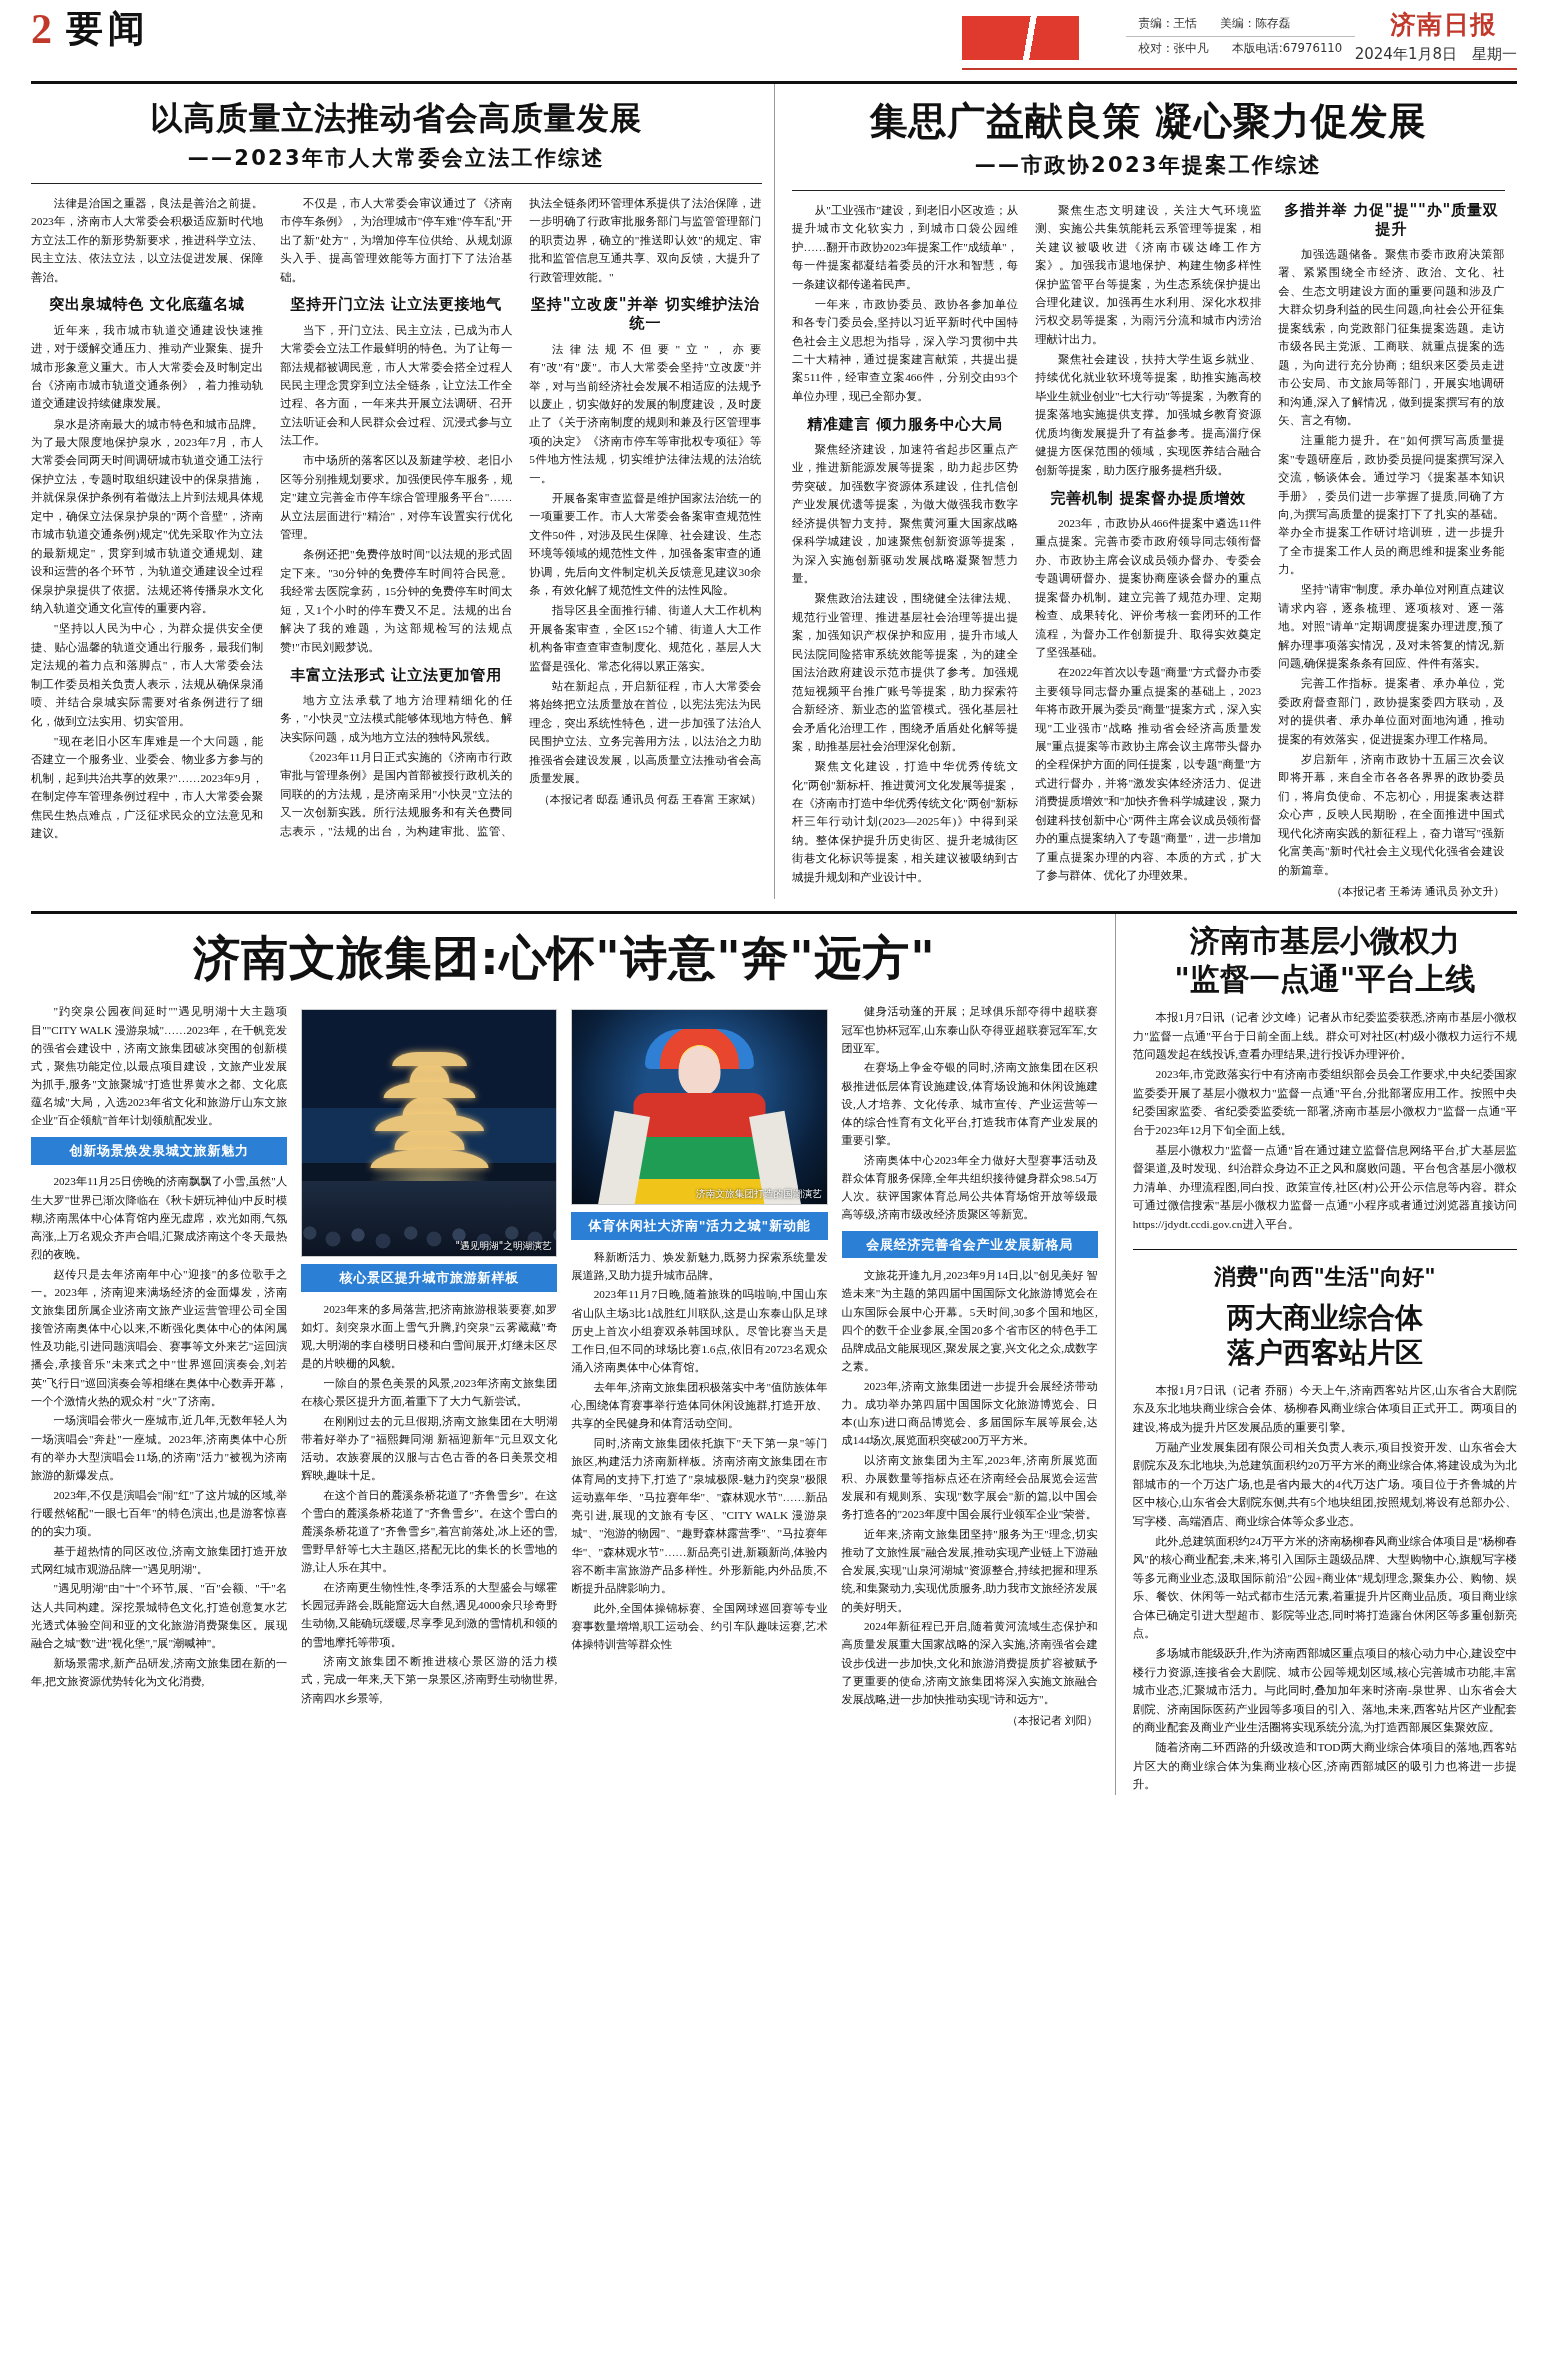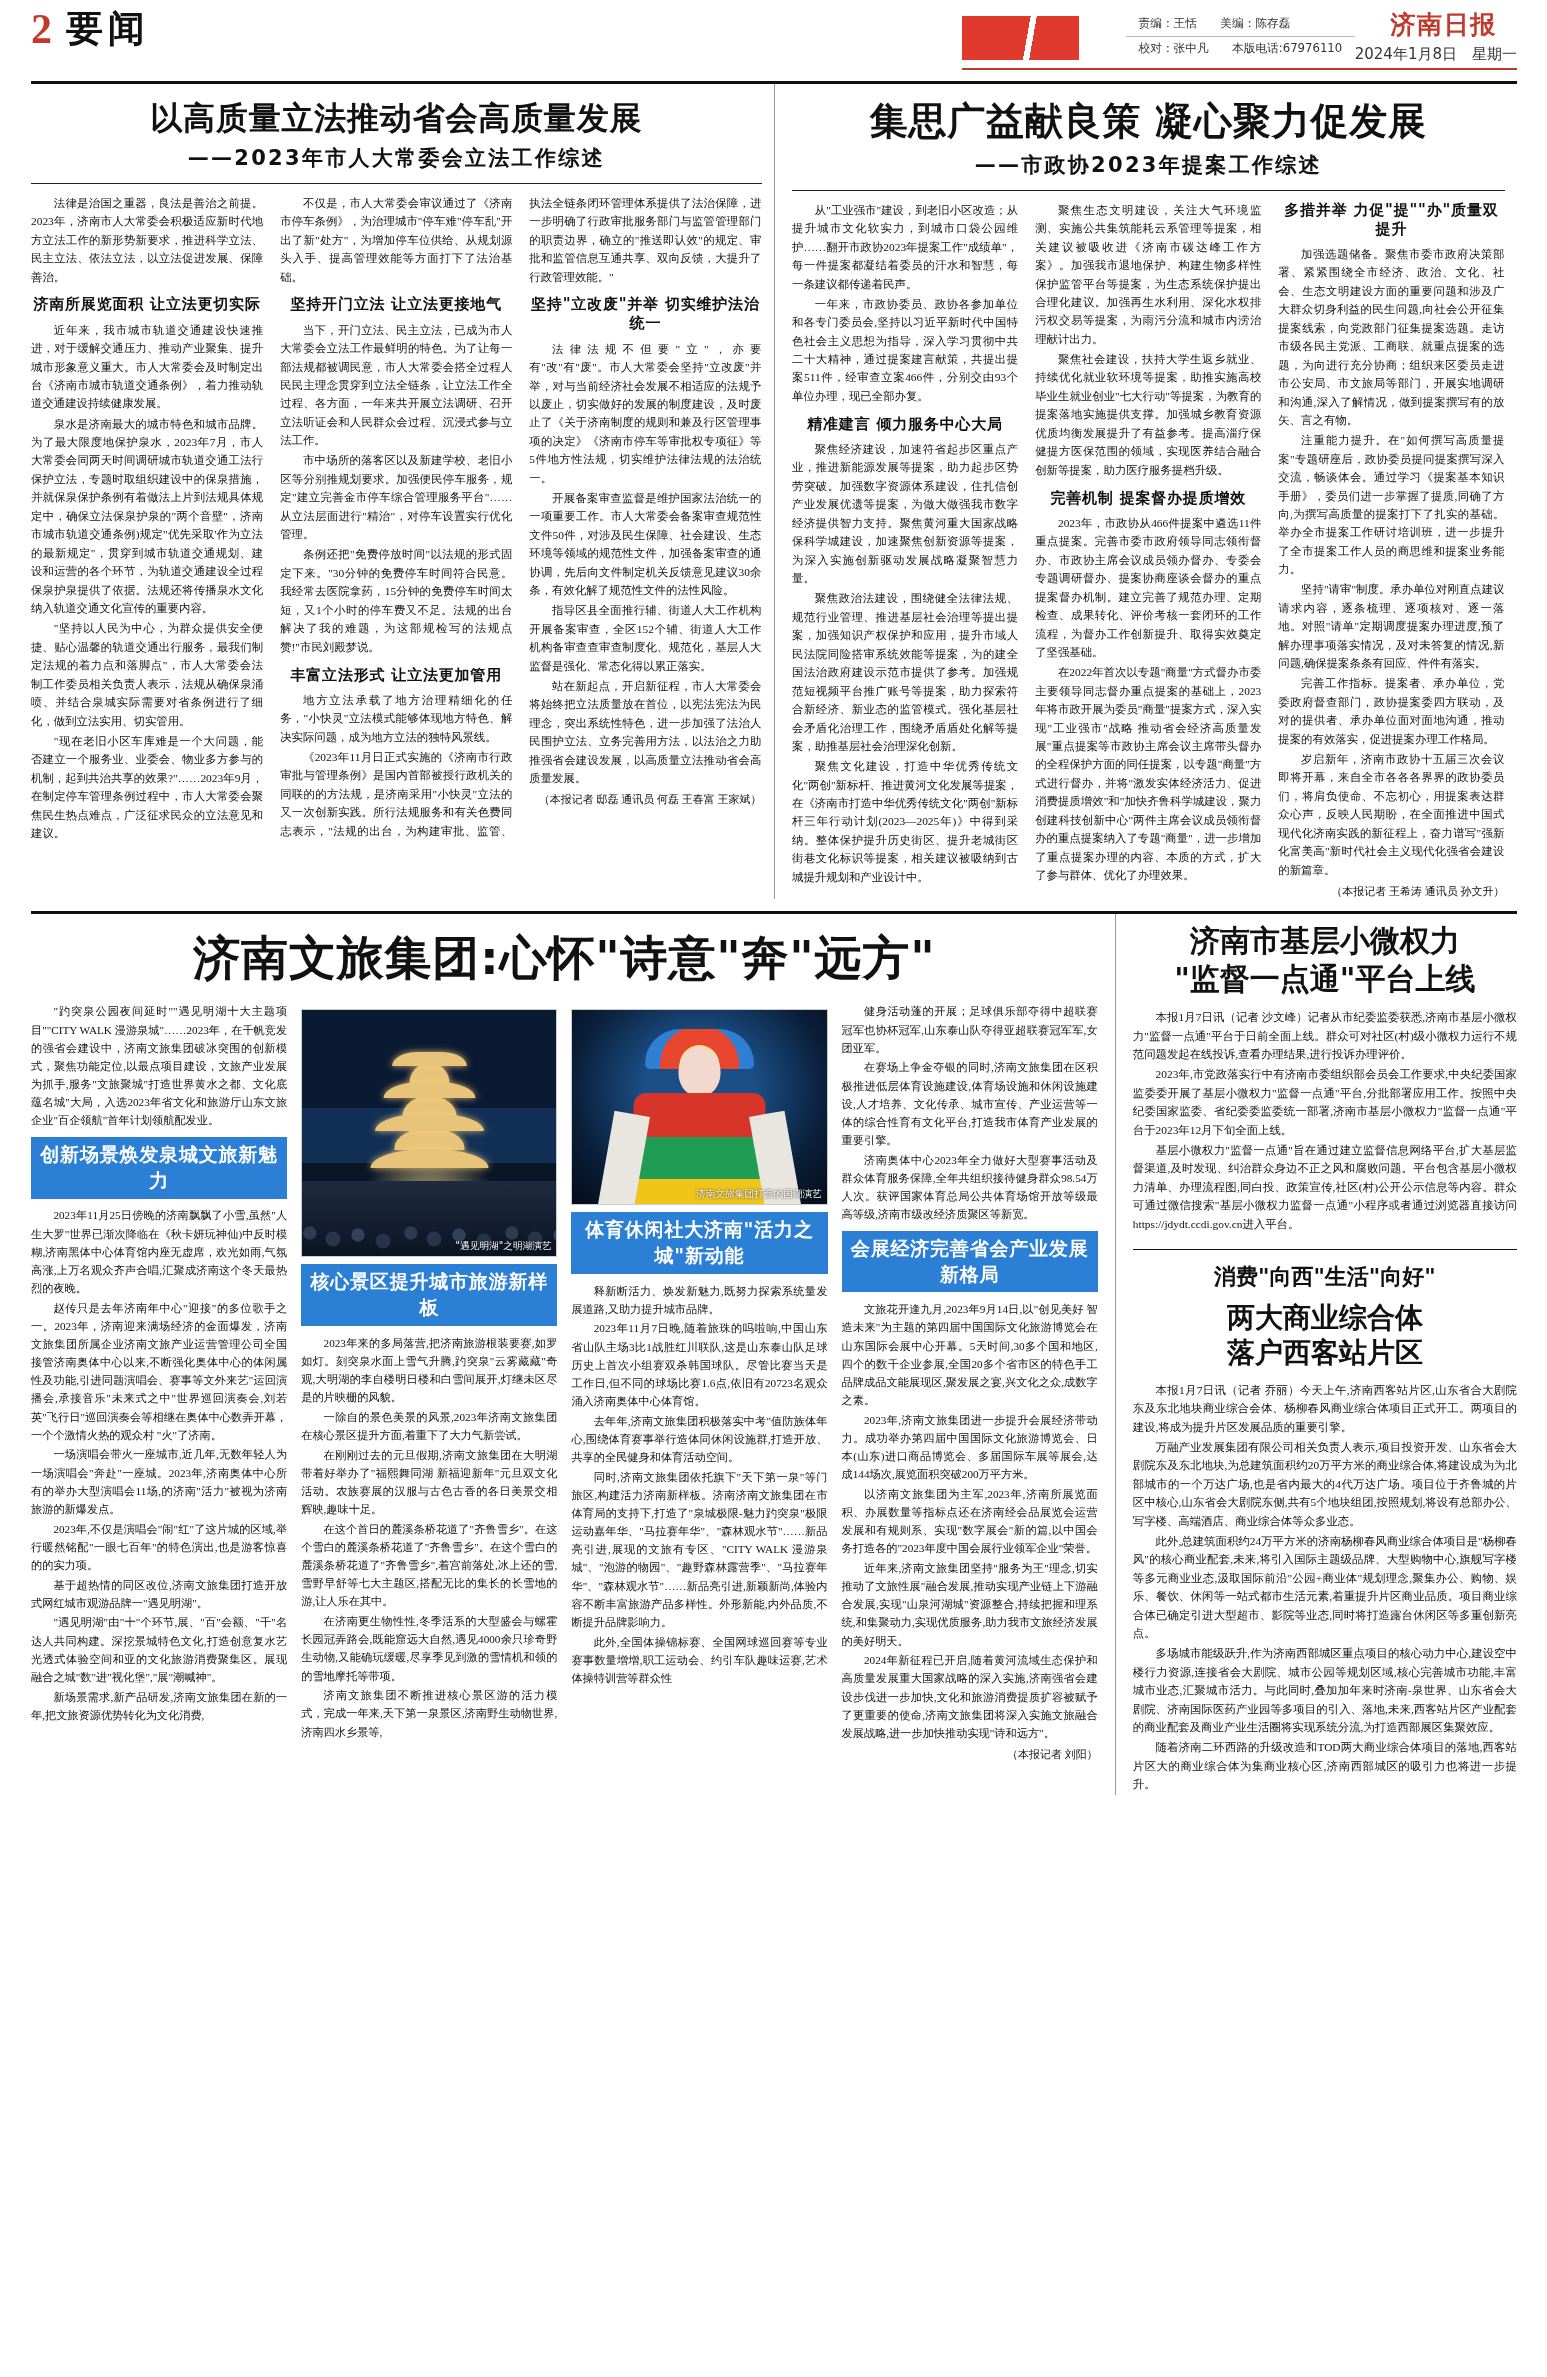--- a/index.html
+++ b/index.html
@@ -293,7 +293,7 @@
       <div class="rule-thin"></div>
       <div class="cols3">
         <p class="body">法律是治国之重器，良法是善治之前提。2023年，济南市人大常委会积极适应新时代地方立法工作的新形势新要求，推进科学立法、民主立法、依法立法，以立法促进发展、保障善治。</p>
-        <div class="subhead">济南所展览面积 让立法更切实际</div>
+        <div class="subhead">突出泉城特色 文化底蕴名城</div>
         <p class="body">近年来，我市城市轨道交通建设快速推进，对于缓解交通压力、推动产业聚集、提升城市形象意义重大。市人大常委会及时制定出台《济南市城市轨道交通条例》，着力推动轨道交通建设持续健康发展。</p>
         <p class="body">泉水是济南最大的城市特色和城市品牌。为了最大限度地保护泉水，2023年7月，市人大常委会同两天时间调研城市轨道交通工法行保护立法，专题时取组织建设中的保泉措施，并就保泉保护条例有着做法上片到法规具体规定中，确保立法保泉护泉的"两个音壁"，济南市城市轨道交通条例)规定"优先采取'作为立法的最新规定"，贯穿到城市轨道交通规划、建设和运营的各个环节，为轨道交通建设全过程保泉护泉提供了依据。法规还将传播泉水文化纳入轨道交通文化宣传的重要内容。</p>
         <p class="body">"坚持以人民为中心，为群众提供安全便捷、贴心温馨的轨道交通出行服务，最我们制定法规的着力点和落脚点"，市人大常委会法制工作委员相关负责人表示，法规从确保泉涌喷、并结合泉城实际需要对省条例进行了细化，做到立法实用、切实管用。</p>

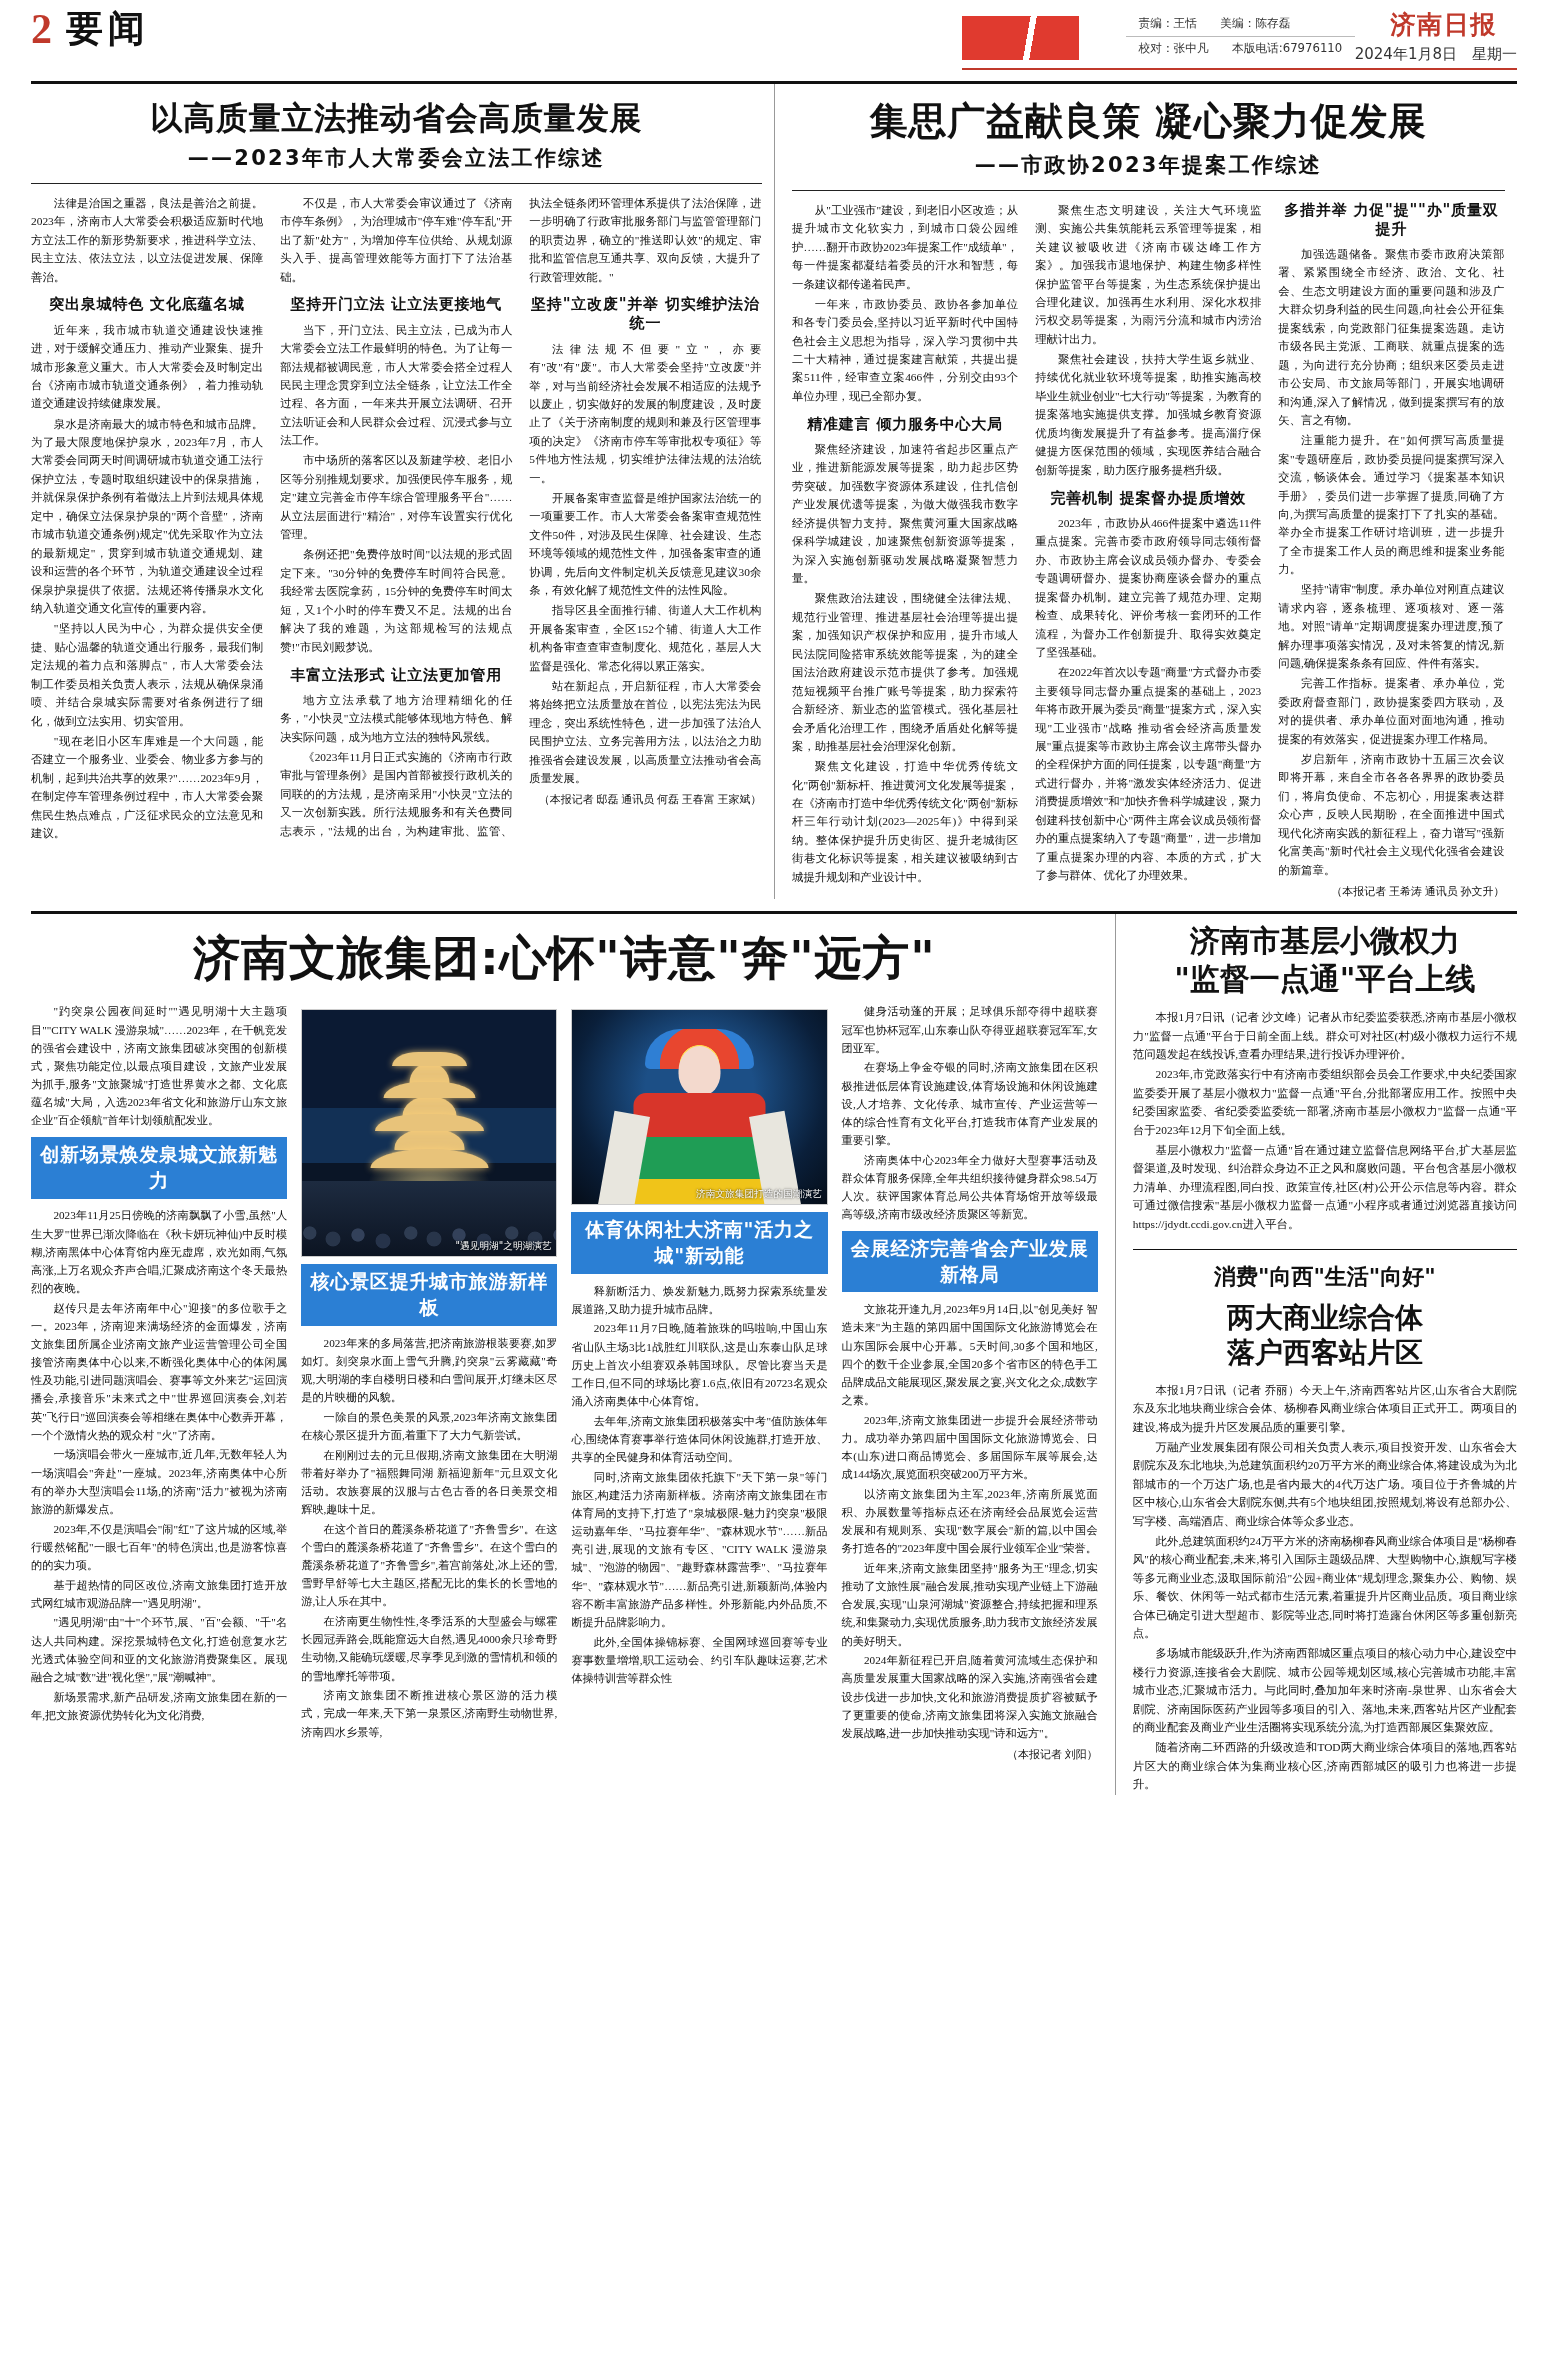--- a/index.html
+++ b/index.html
@@ -148,7 +148,7 @@
     background: #2b7fd4;
     color: #fff;
     font-family: "DejaVu Sans", sans-serif;
-    font-size: 19px;
+    font-size: 13px;
     font-weight: bold;
     text-align: center;
     padding: 4.7px 3.1px;

